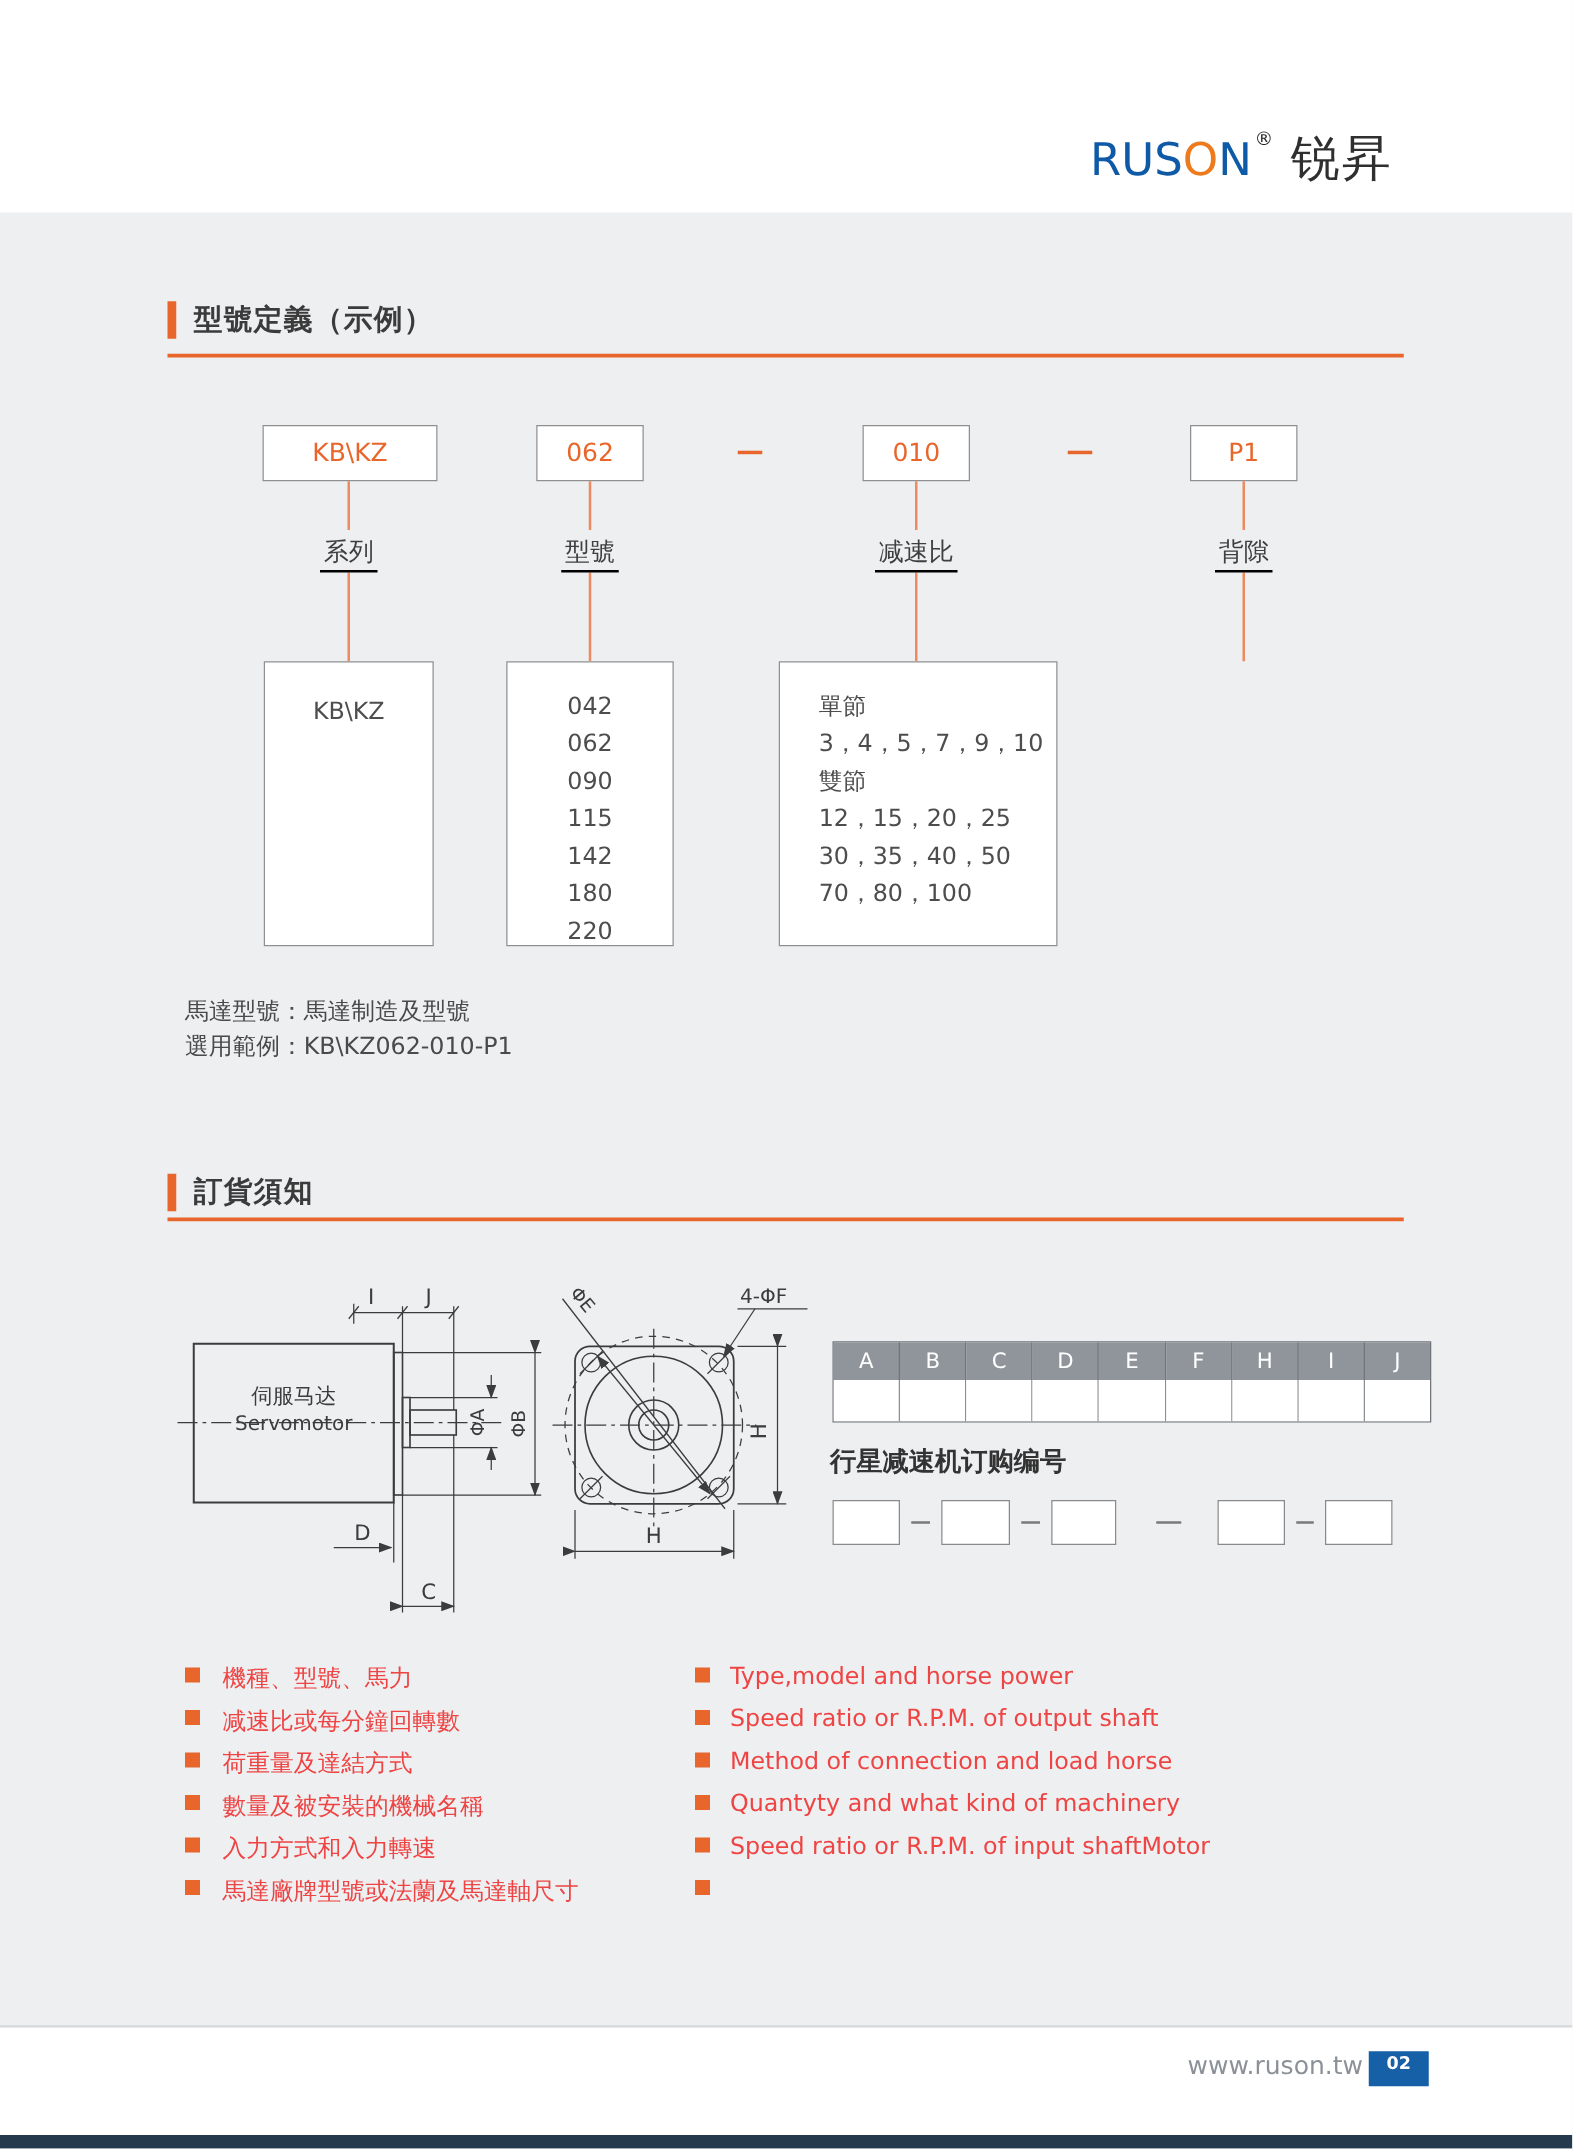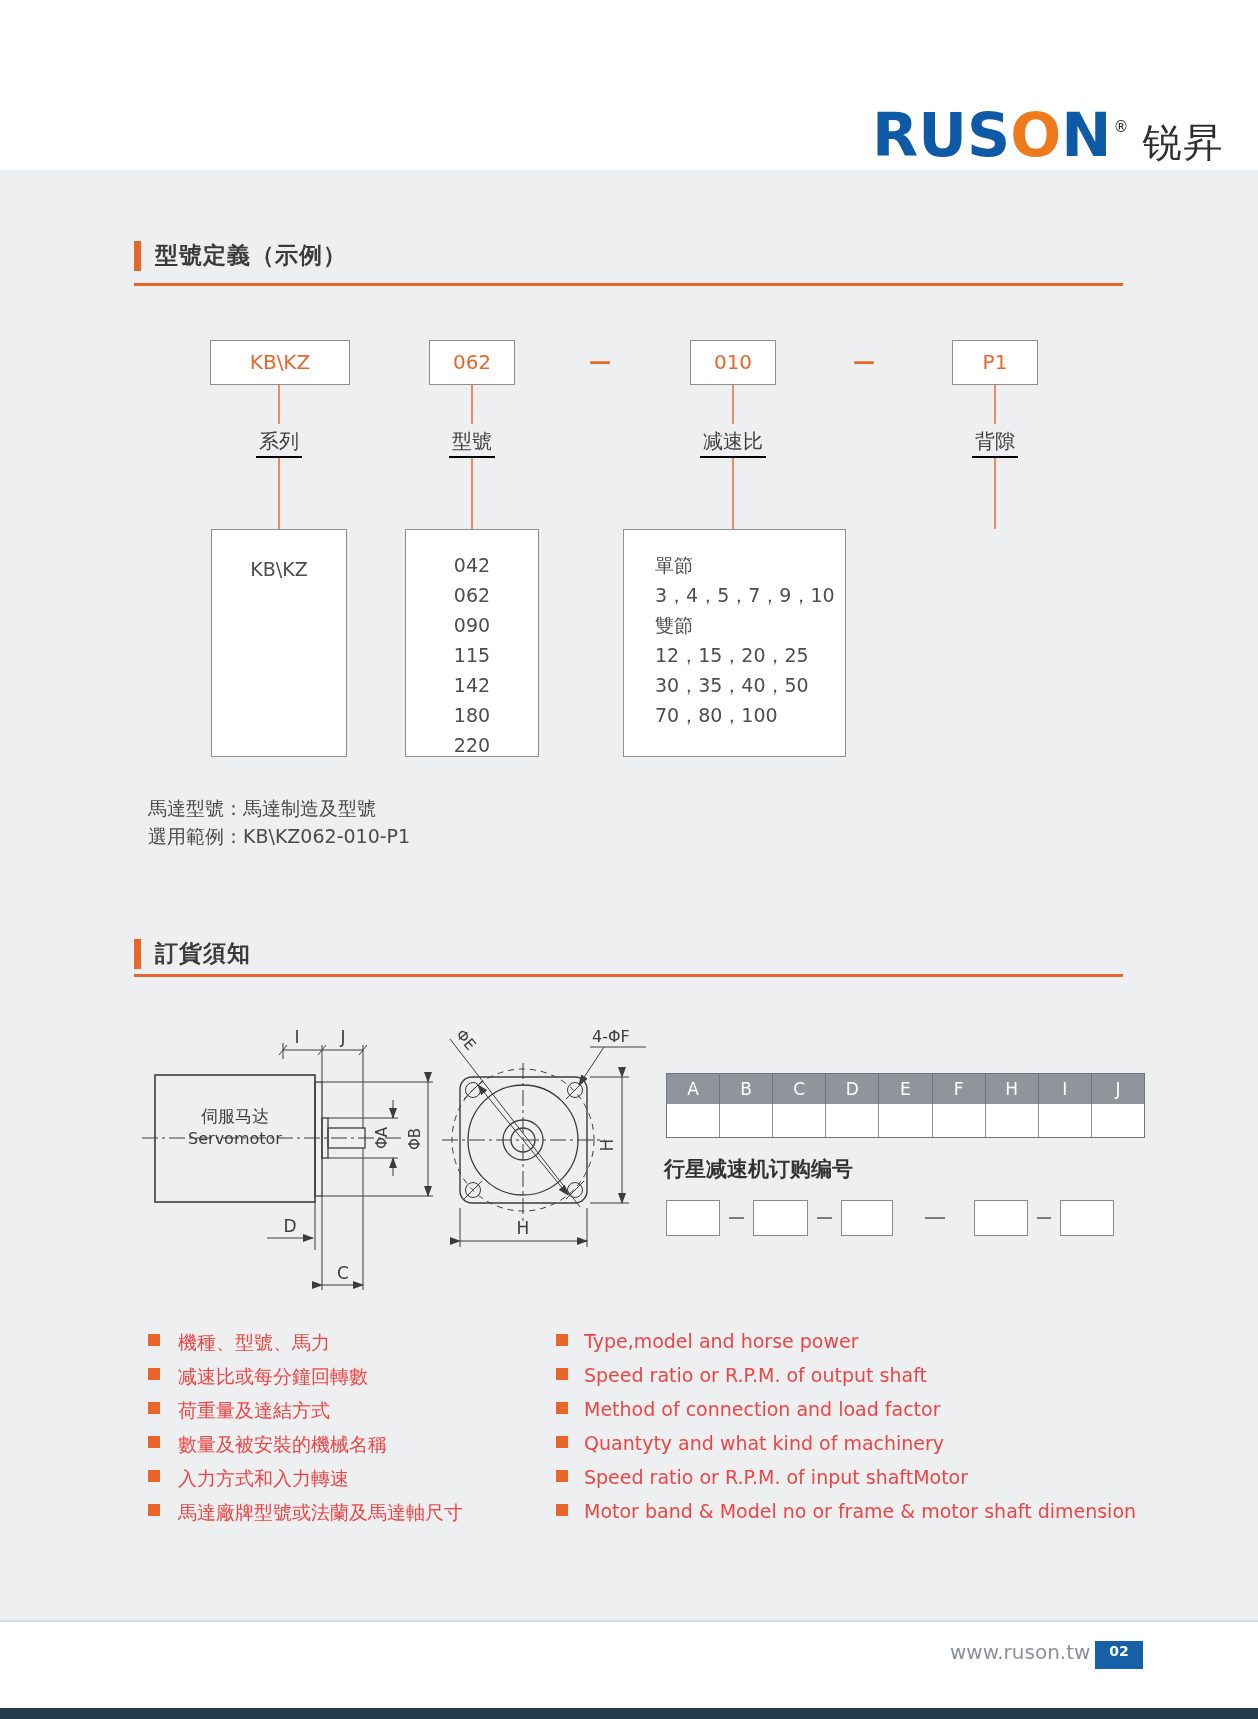--- a/index.html
+++ b/index.html
@@ -9,7 +9,7 @@
   .gray-panel{left:0;top:170px;width:1258px;height:1450px;background:#EDEFF1;border-bottom:2px solid #D9DCDE;}
   
   .logo{left:872px;top:100px;display:flex;align-items:baseline;}
-  .logo .en{font-size:60px;font-weight:bold;letter-spacing:0px;color:#0E5AA7;}
+  .logo .en{font-size:36px;font-weight:normal;letter-spacing:0px;color:#0E5AA7;}
   .logo .o{color:#EE7A1E;}
   .logo .reg{font-size:15px;color:#2b2b2b;position:relative;top:-24px;margin-left:2px;}
   .logo .cn{font-size:39px;font-weight:normal;color:#2F2F2F;margin-left:14px;letter-spacing:2px;}

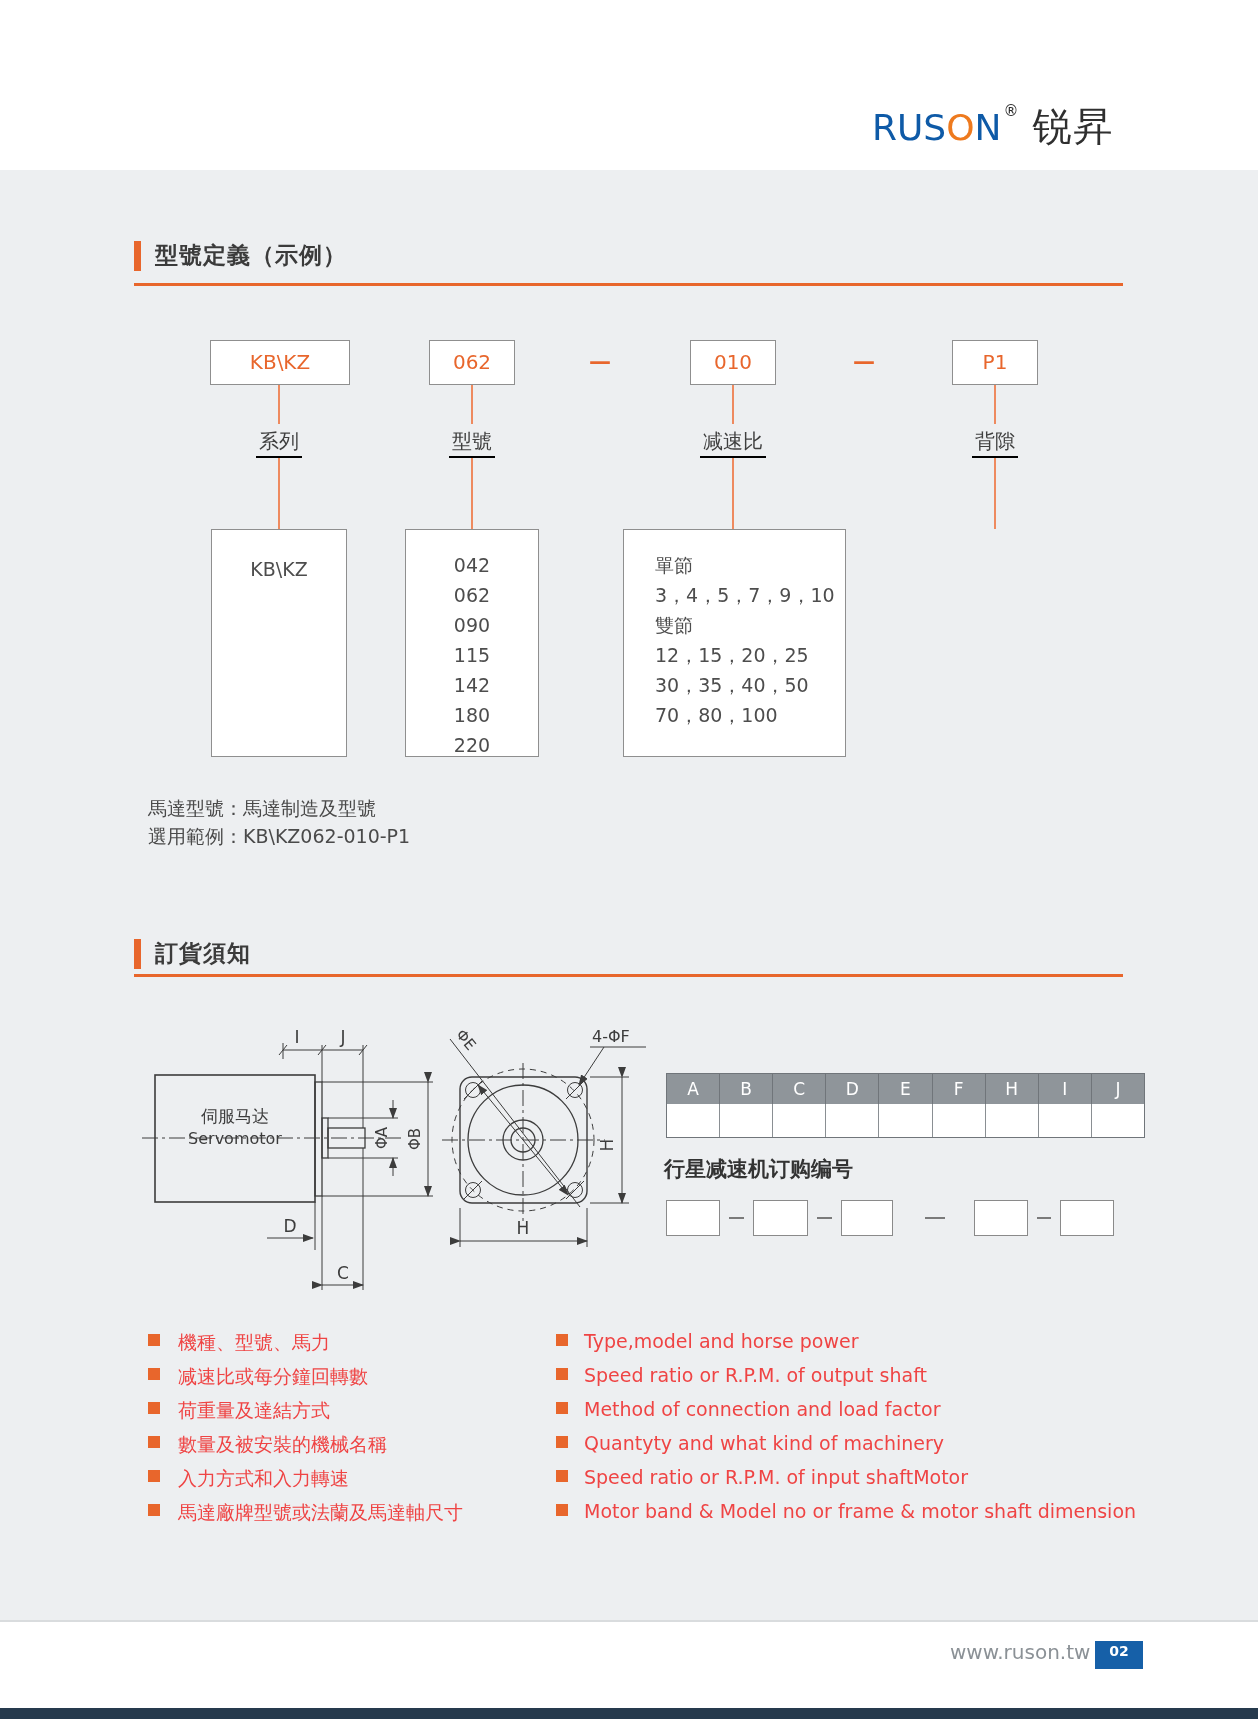--- a/index.html
+++ b/index.html
@@ -262,7 +262,7 @@
   <div class="abs bullet" style="left:556px;top:1368px;"></div>
   <div class="abs li-text" style="left:584px;top:1364px;">Speed ratio or R.P.M. of output shaft</div>
   <div class="abs bullet" style="left:556px;top:1402px;"></div>
-  <div class="abs li-text" style="left:584px;top:1398px;">Method of connection and load factor</div>
+  <div class="abs li-text" style="left:584px;top:1398px;">Method of connection and load horse</div>
   <div class="abs bullet" style="left:556px;top:1436px;"></div>
   <div class="abs li-text" style="left:584px;top:1432px;">Quantyty and what kind of machinery</div>
   <div class="abs bullet" style="left:556px;top:1470px;"></div>

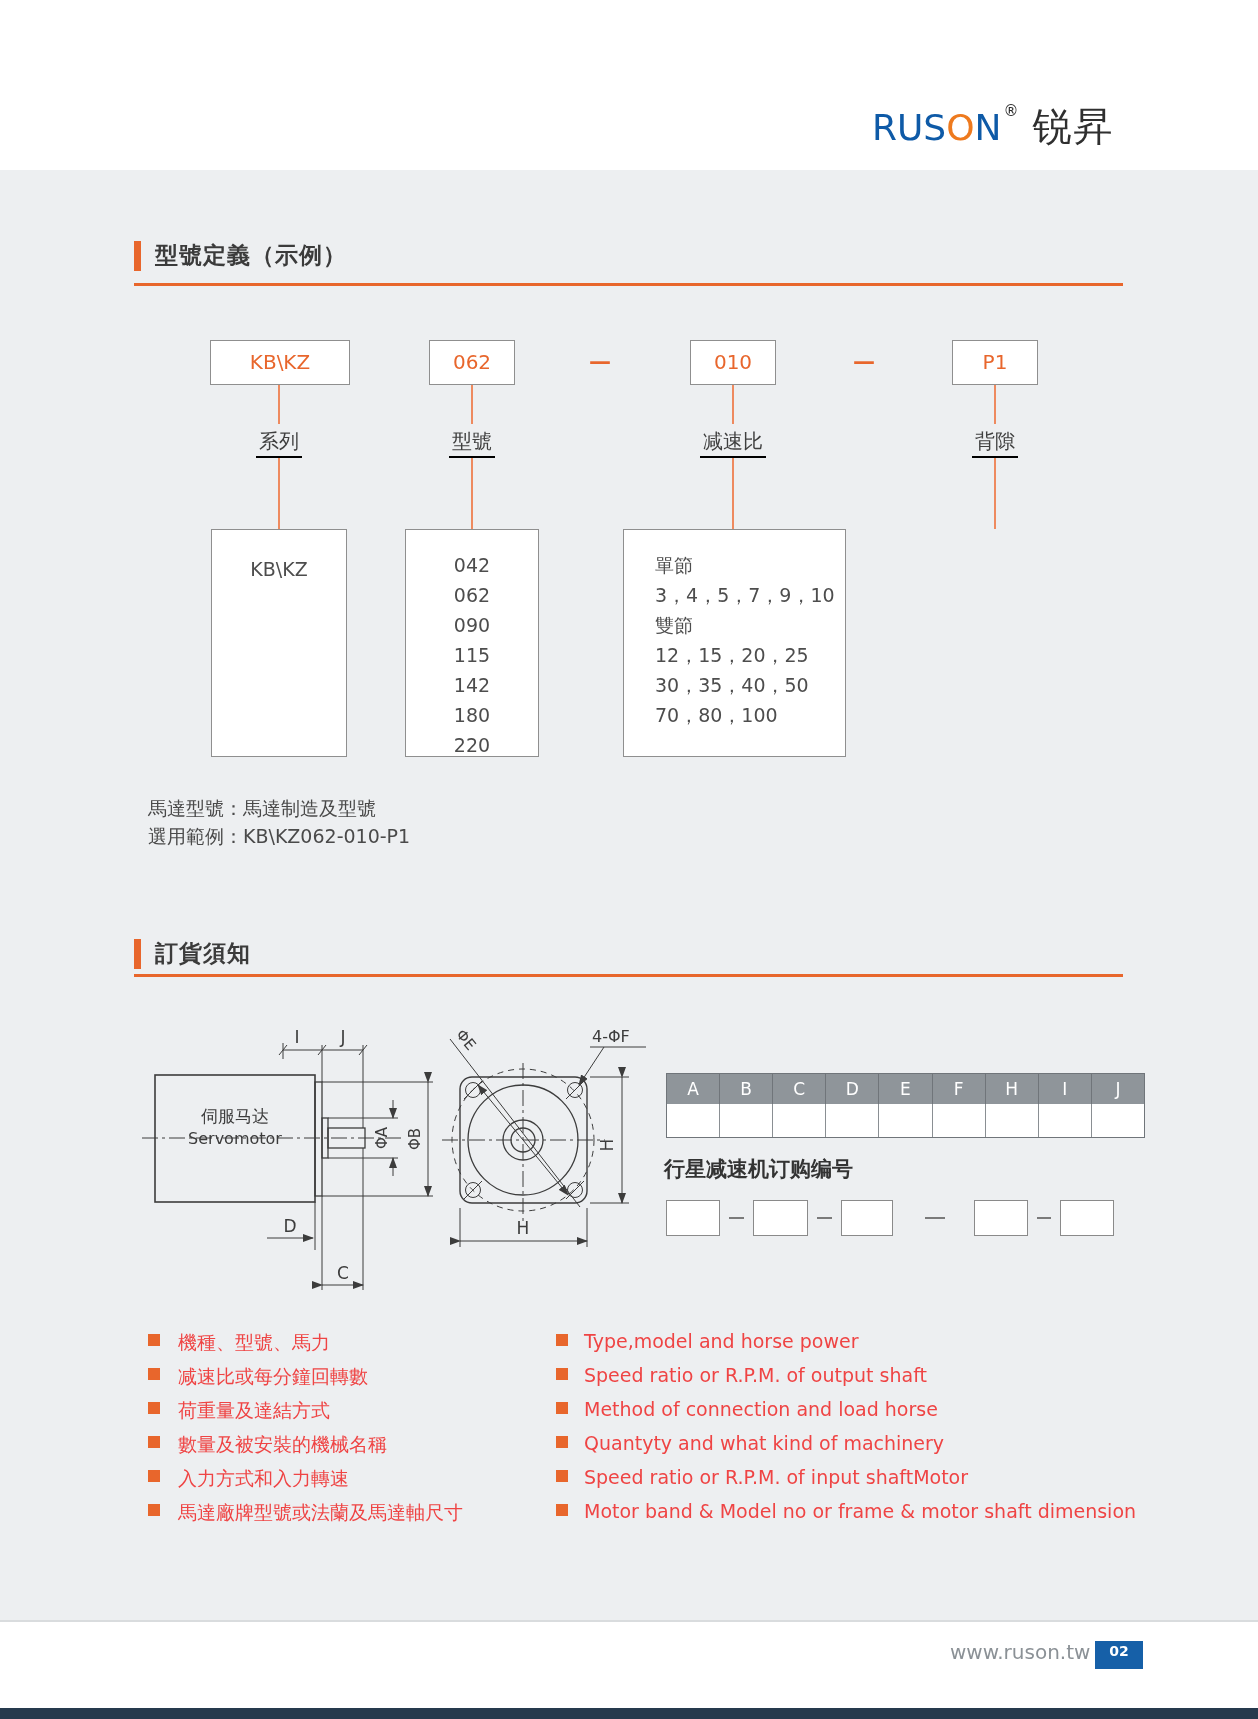--- a/index.html
+++ b/index.html
@@ -268,7 +268,6 @@
   <div class="abs bullet" style="left:556px;top:1470px;"></div>
   <div class="abs li-text" style="left:584px;top:1466px;">Speed ratio or R.P.M. of input shaftMotor</div>
   <div class="abs bullet" style="left:556px;top:1504px;"></div>
-  <div class="abs li-text" style="left:584px;top:1500px;">Motor band &amp; Model no or frame &amp; motor shaft dimension</div>
 
   <div class="abs f-url" style="left:950px;top:1640px;">www.ruson.tw</div>
   <div class="abs f-badge" style="left:1095px;top:1641px;">02</div>

